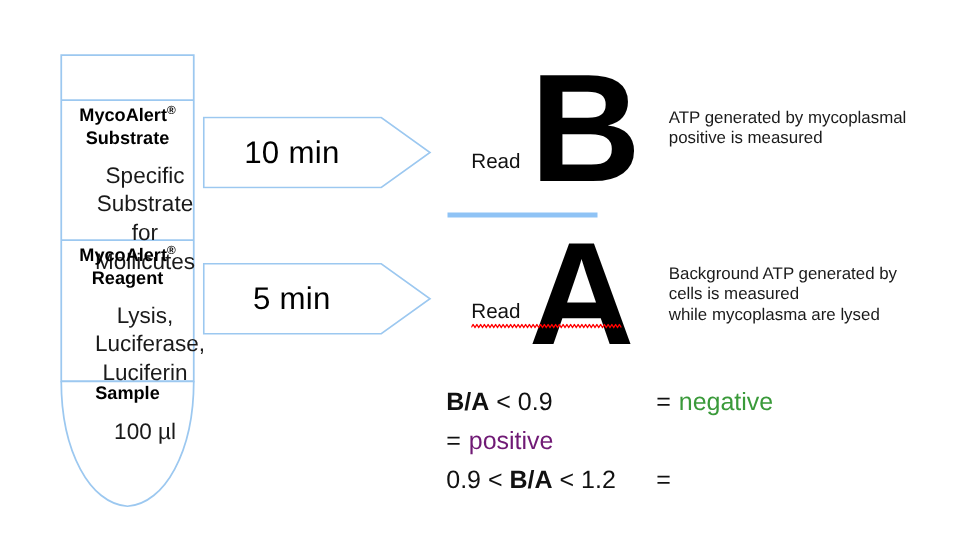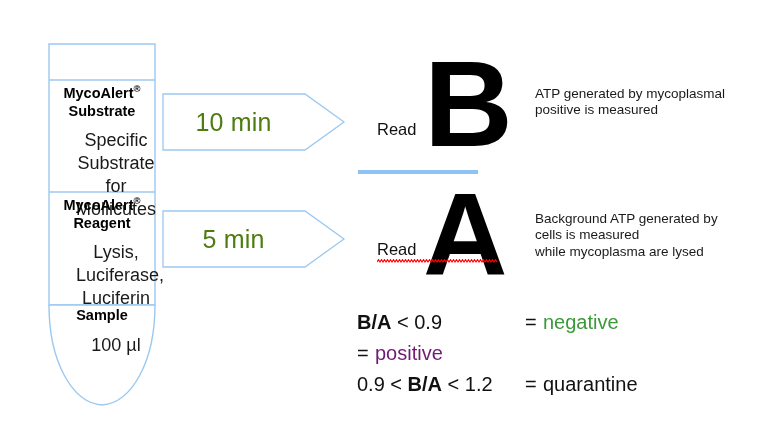--- a/index.html
+++ b/index.html
@@ -83,7 +83,7 @@
     align-items: center;
     justify-content: center;
     font-size: 25px;
-    color: #4d7c0f;
+    color: #000000;
     letter-spacing: 0.2px;
   }
   #arrow-10min { left: 162px; top: 93px; width: 184px; }

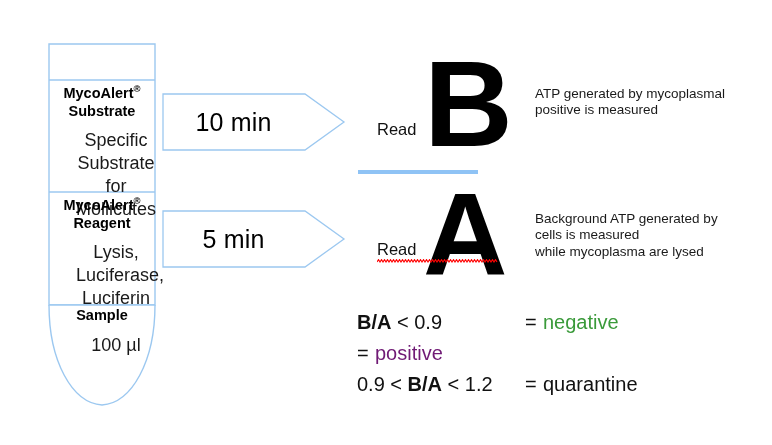--- a/index.html
+++ b/index.html
@@ -267,7 +267,6 @@
     <div class="interp-row">
       <div class="interp-expr"><span>0.9 &lt; </span><b>B/A</b><span> &lt; 1.2</span></div>
       <div class="interp-eq">=</div>
-      <div class="interp-result res-quarantine">quarantine</div>
     </div>
 
   </div>

